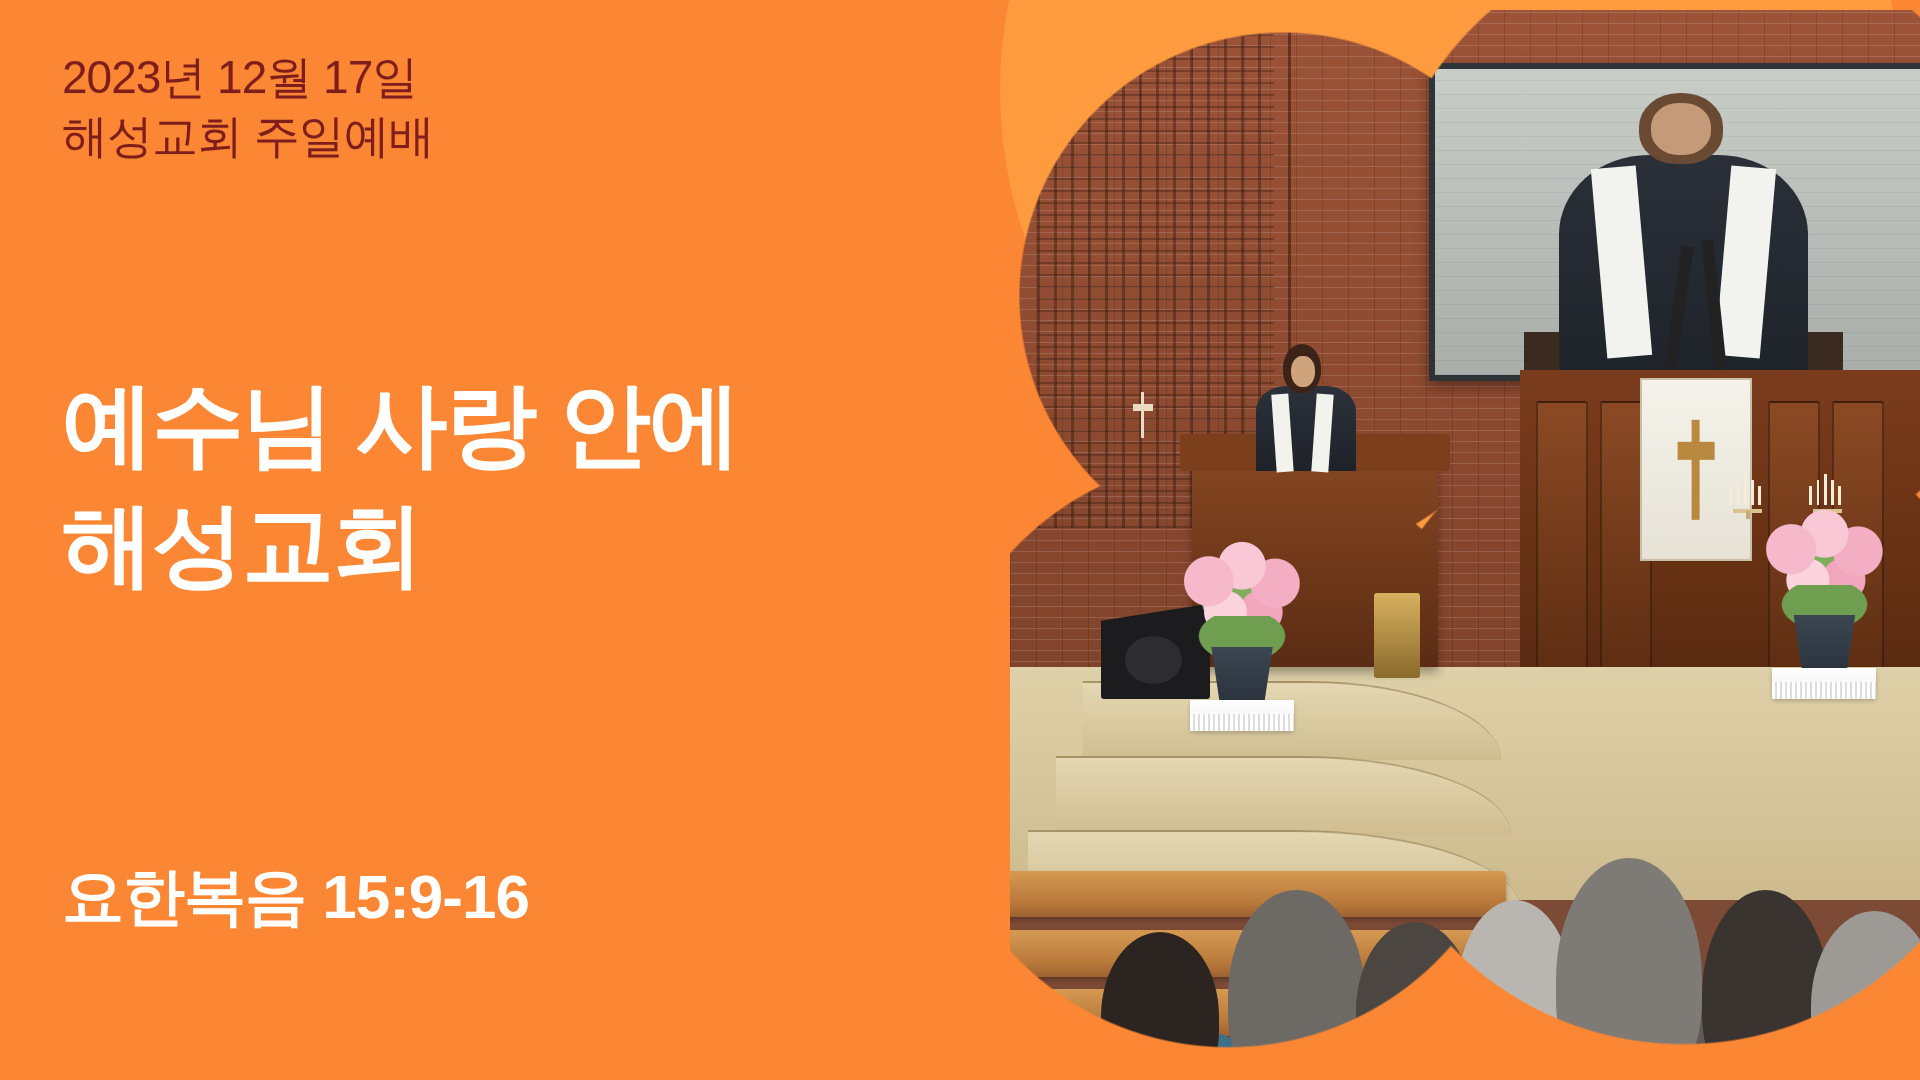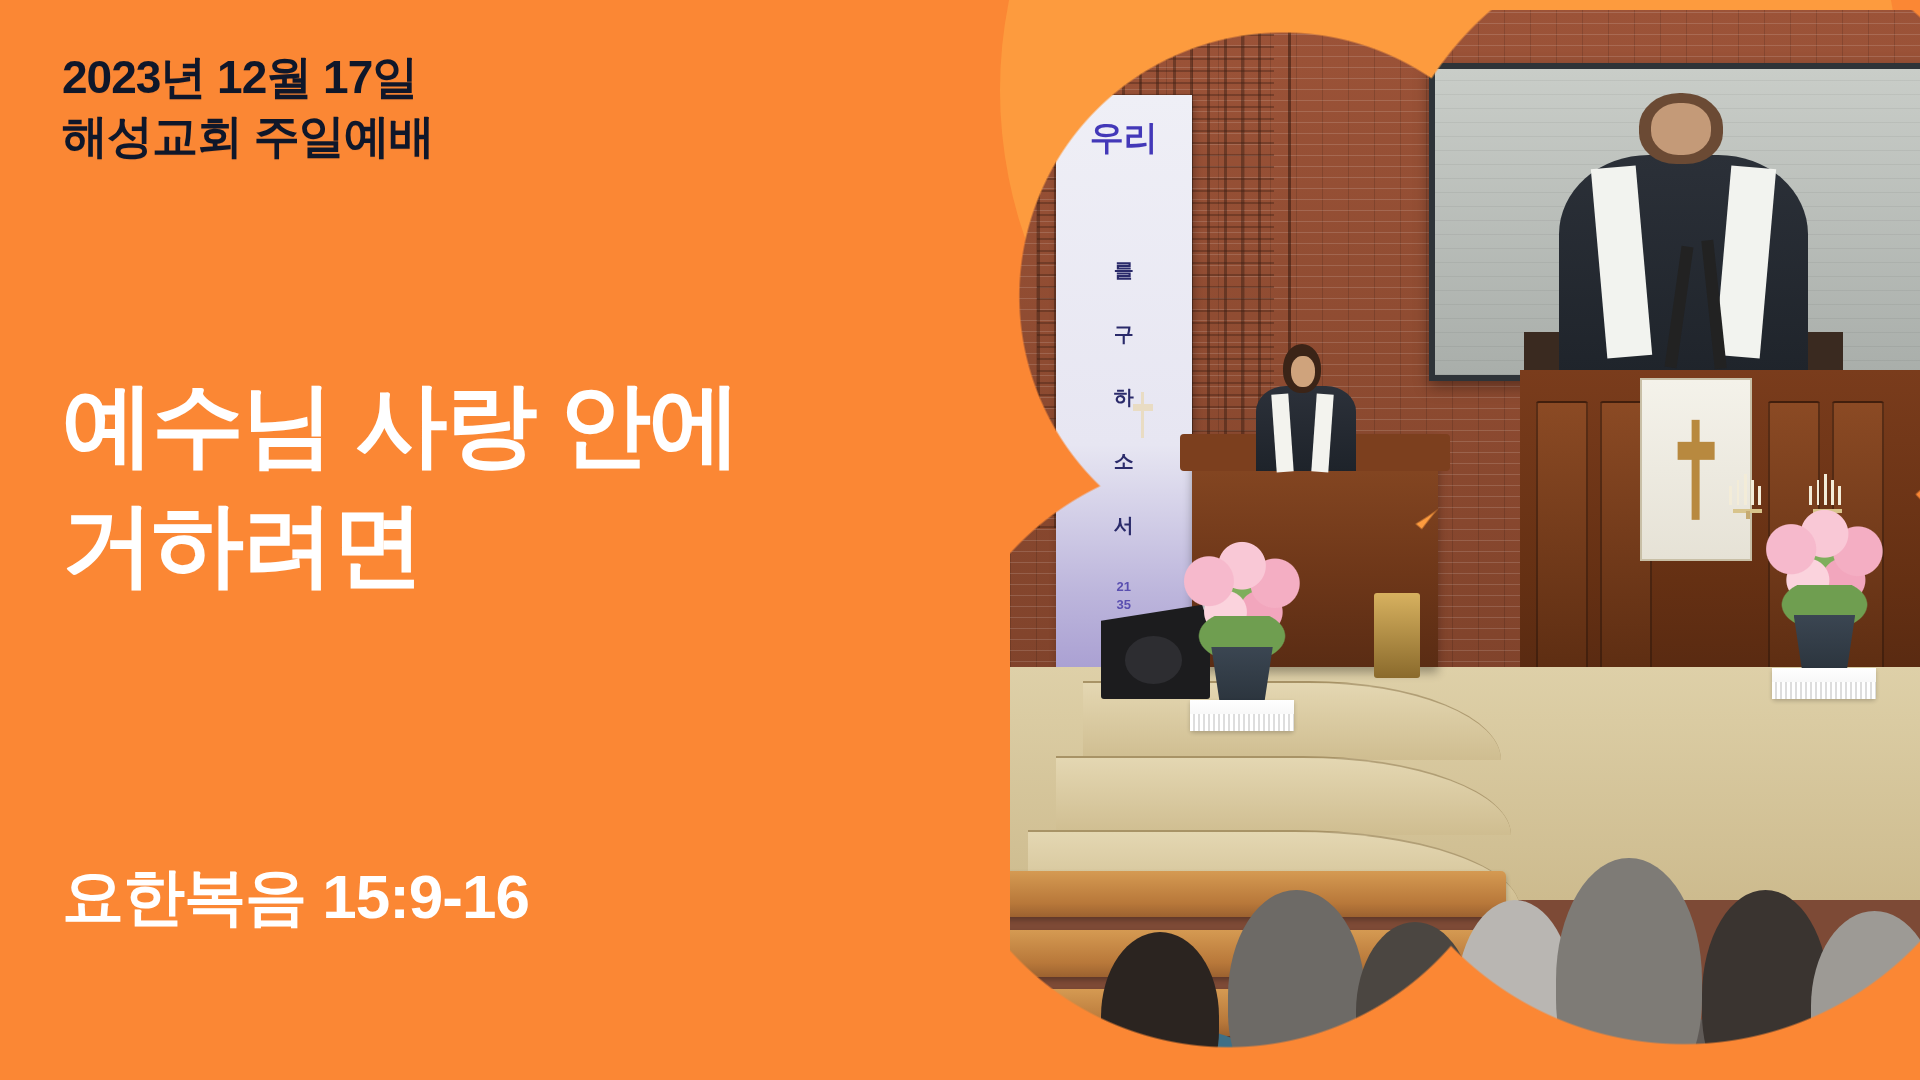--- a/index.html
+++ b/index.html
@@ -29,9 +29,9 @@
     padding:48px 0 0 62px;
   }
   .kicker{
-    color:#0f172a;
+    color:#7f1d1d;
     font-size:46px;
-    font-weight:700;
+    font-weight:400;
     line-height:1.28;
     letter-spacing:-1px;
     white-space:pre-line;

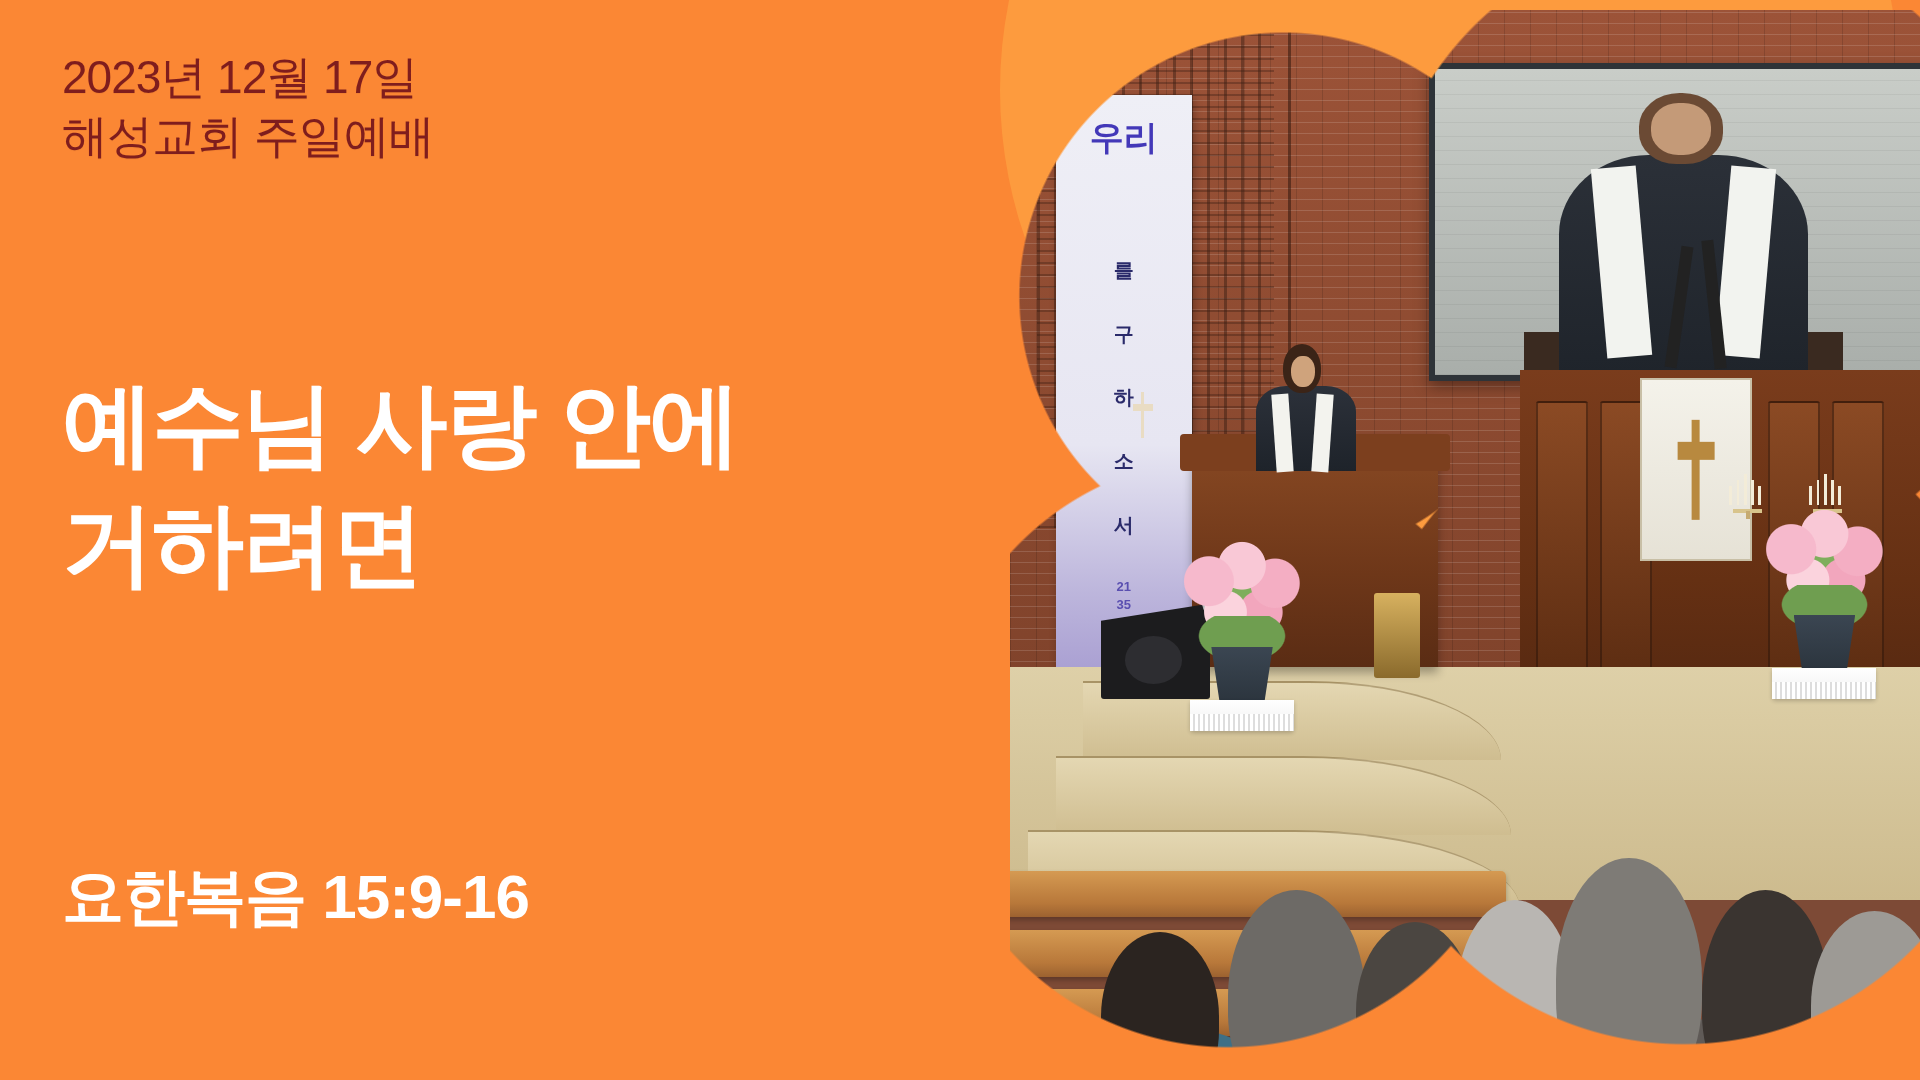--- a/index.html
+++ b/index.html
@@ -409,19 +409,6 @@
         <div class="s-mic2"></div>
       </div>
 
-      <div class="banner">
-        <div class="b-ch" style="top:4%">우리</div>
-        <div class="b-sm" style="top:26%">를</div>
-        <div class="b-sm" style="top:36%">구</div>
-        <div class="b-sm" style="top:46%">하</div>
-        <div class="b-sm" style="top:56%">소</div>
-        <div class="b-sm" style="top:66%">서</div>
-        <div class="b-num" style="top:76%">21
-35
-4
-5-16</div>
-        <div class="b-foot">해성교회</div>
-      </div>
 
       <div class="chancel">
         <div class="panel p1"></div>

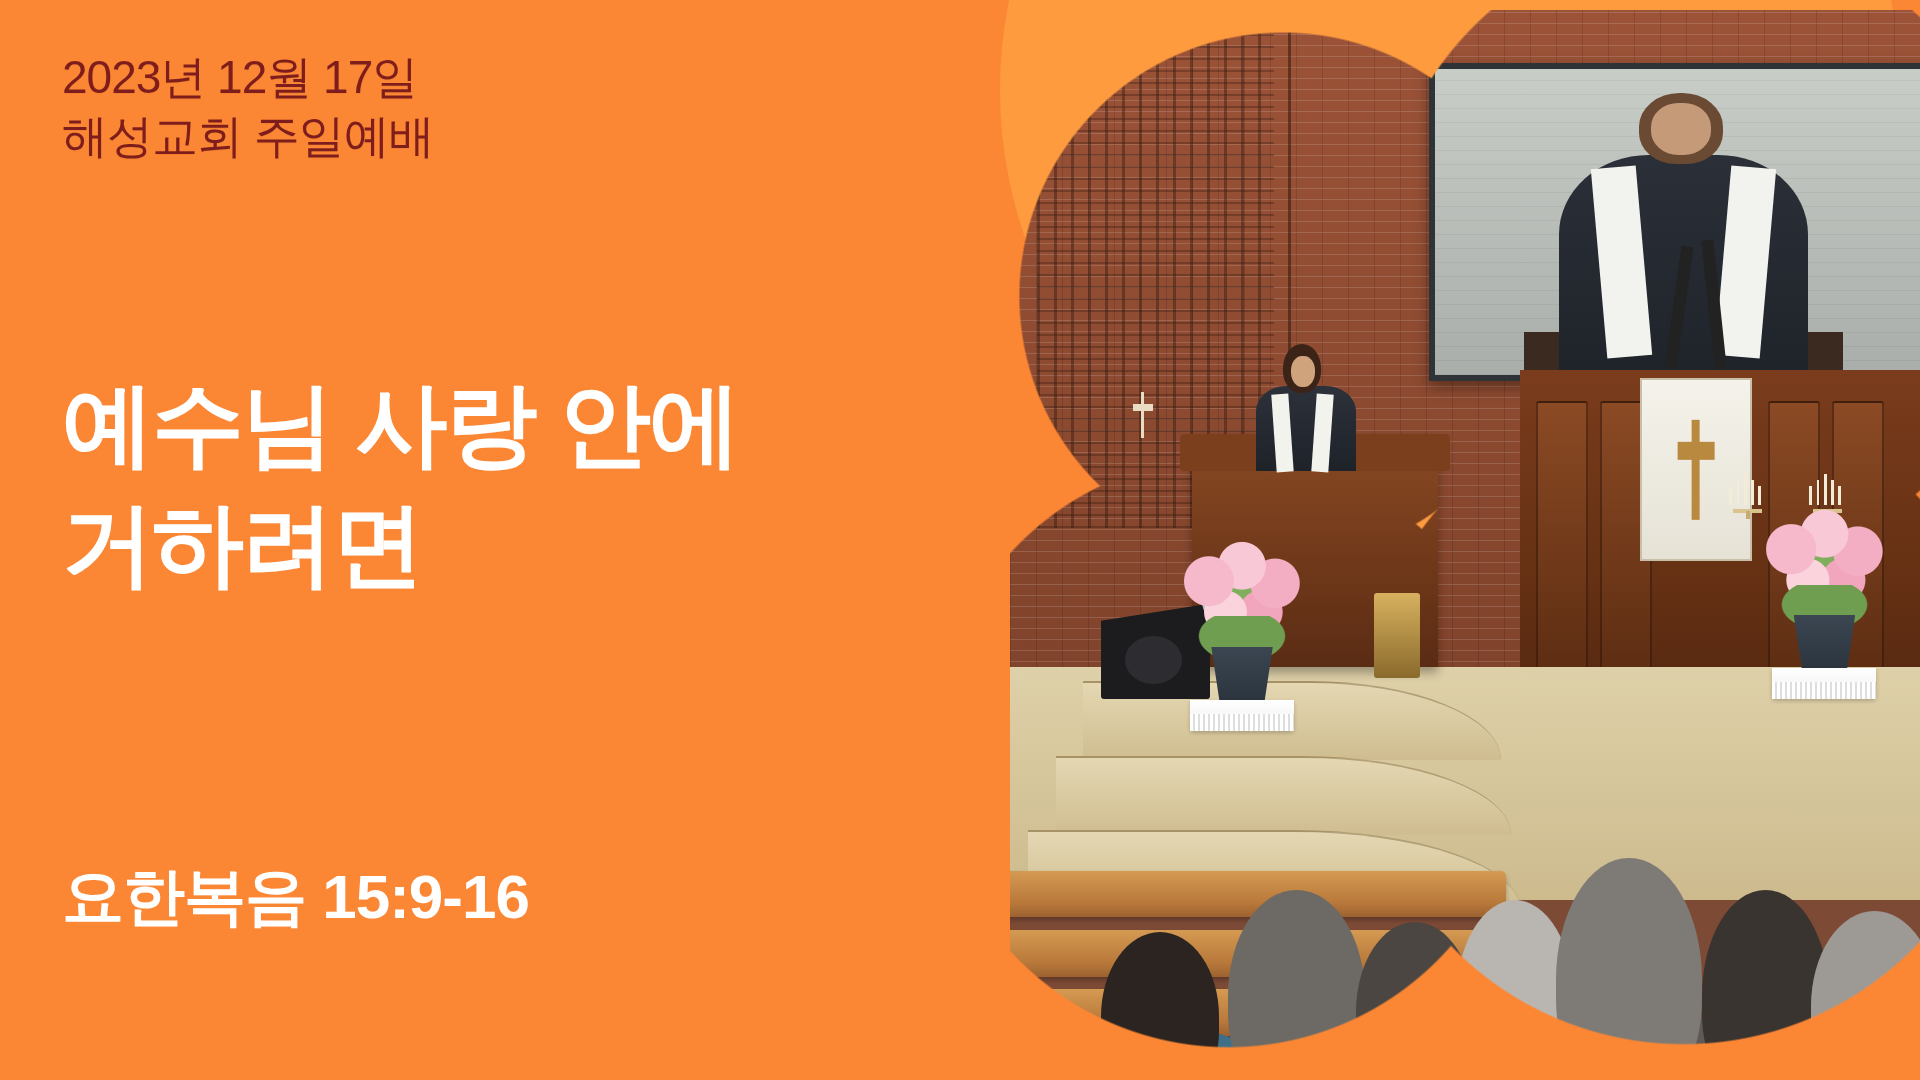--- a/index.html
+++ b/index.html
@@ -384,7 +384,7 @@
 </div>
 
 <div class="headline">예수님 사랑 안에
-거하려면</div>
+해성교회</div>
 
 <div class="verse-ref">요한복음 15:9-16</div>
 

